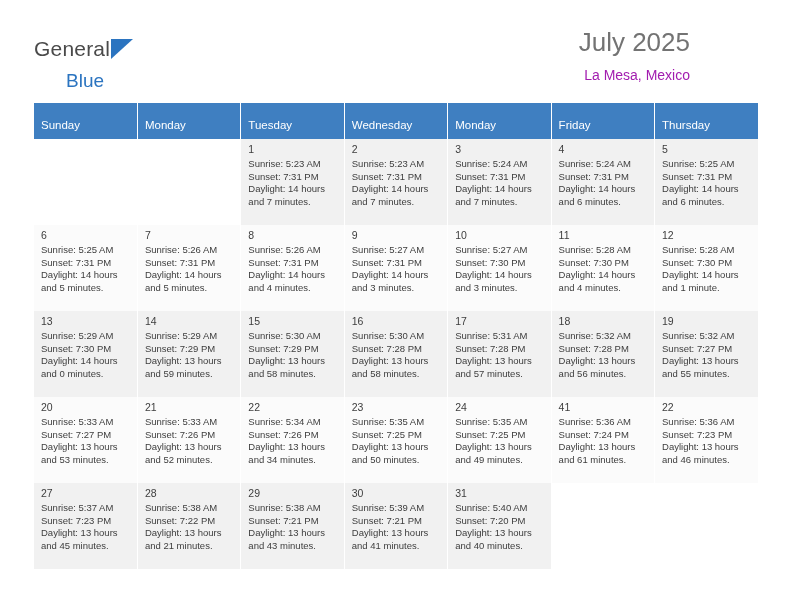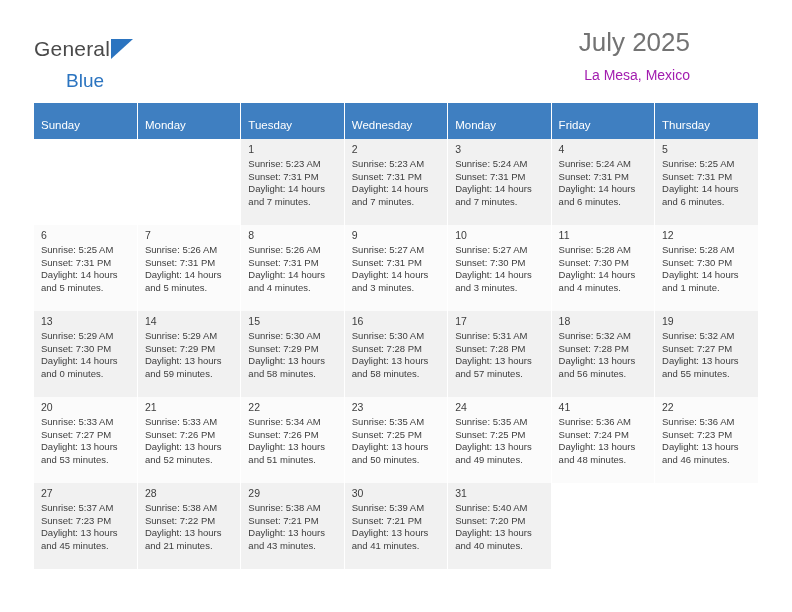--- a/index.html
+++ b/index.html
@@ -342,7 +342,7 @@
               <div>Sunrise: 5:34 AM</div>
               <div>Sunset: 7:26 PM</div>
               <div>Daylight: 13 hours</div>
-              <div>and 51 minutes.</div>
+              <div>and 34 minutes.</div>
             </div>
           </td>
           <td>

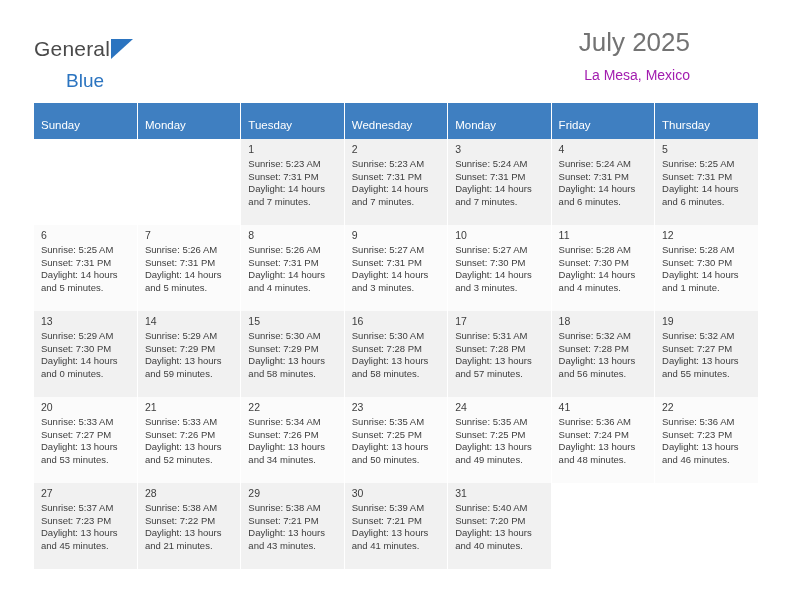--- a/index.html
+++ b/index.html
@@ -369,7 +369,7 @@
               <div>Sunrise: 5:36 AM</div>
               <div>Sunset: 7:24 PM</div>
               <div>Daylight: 13 hours</div>
-              <div>and 48 minutes.</div>
+              <div>and 61 minutes.</div>
             </div>
           </td>
           <td>

